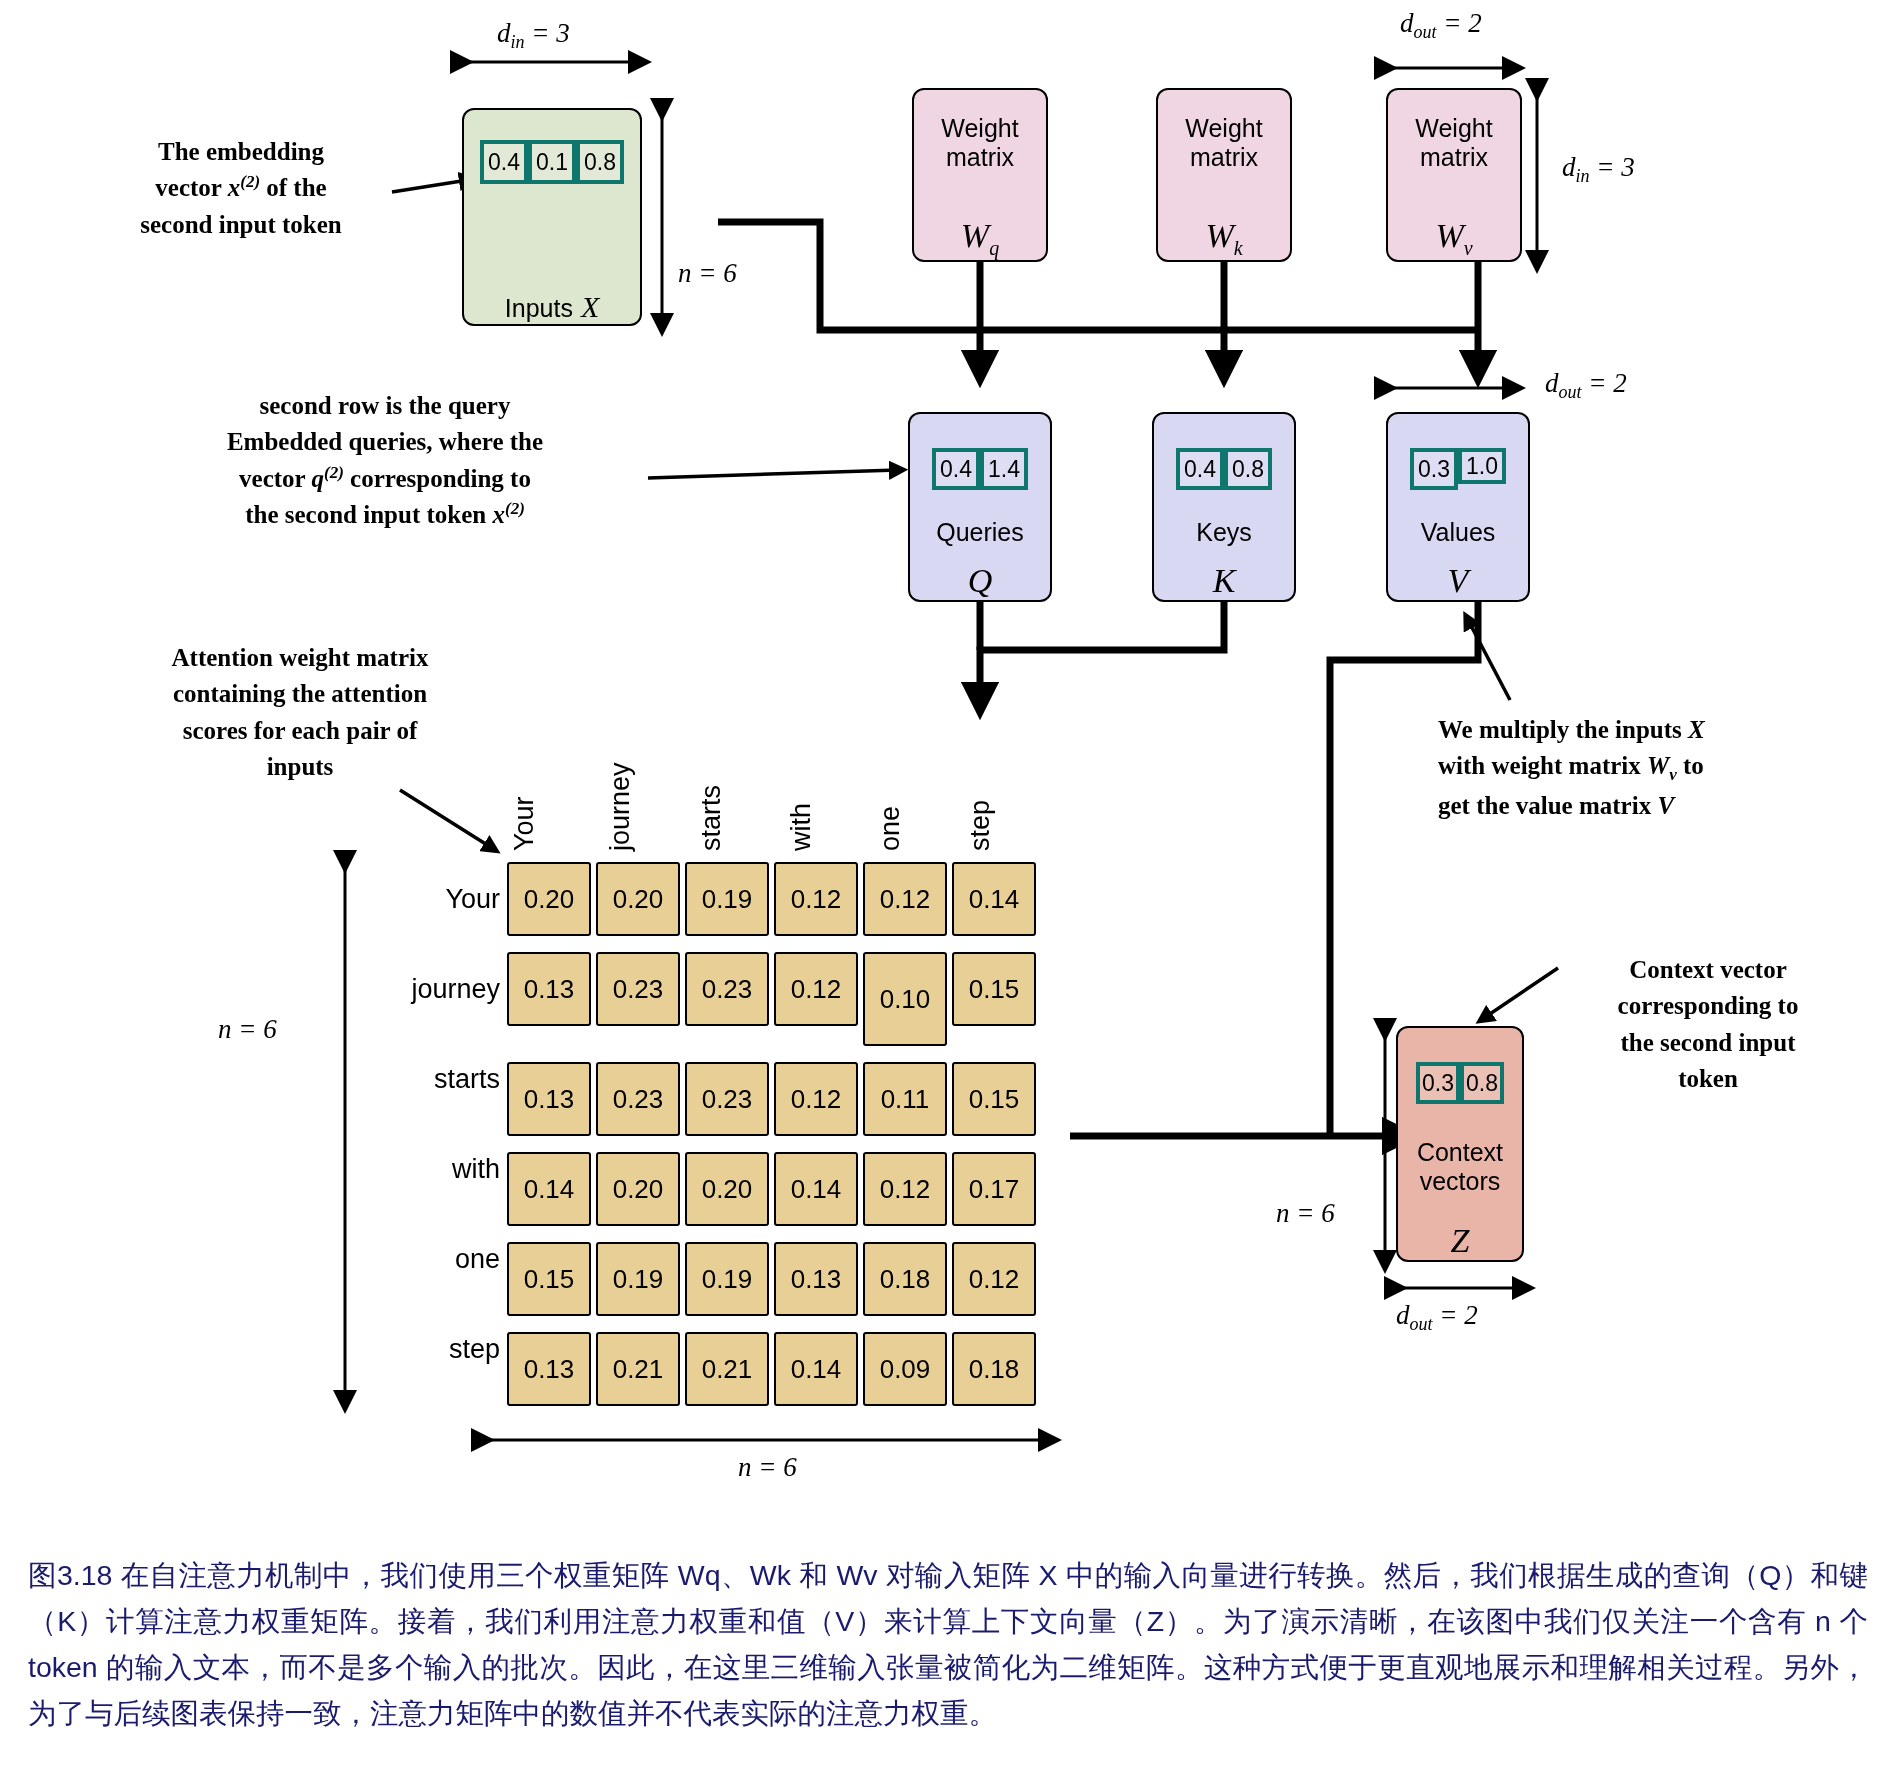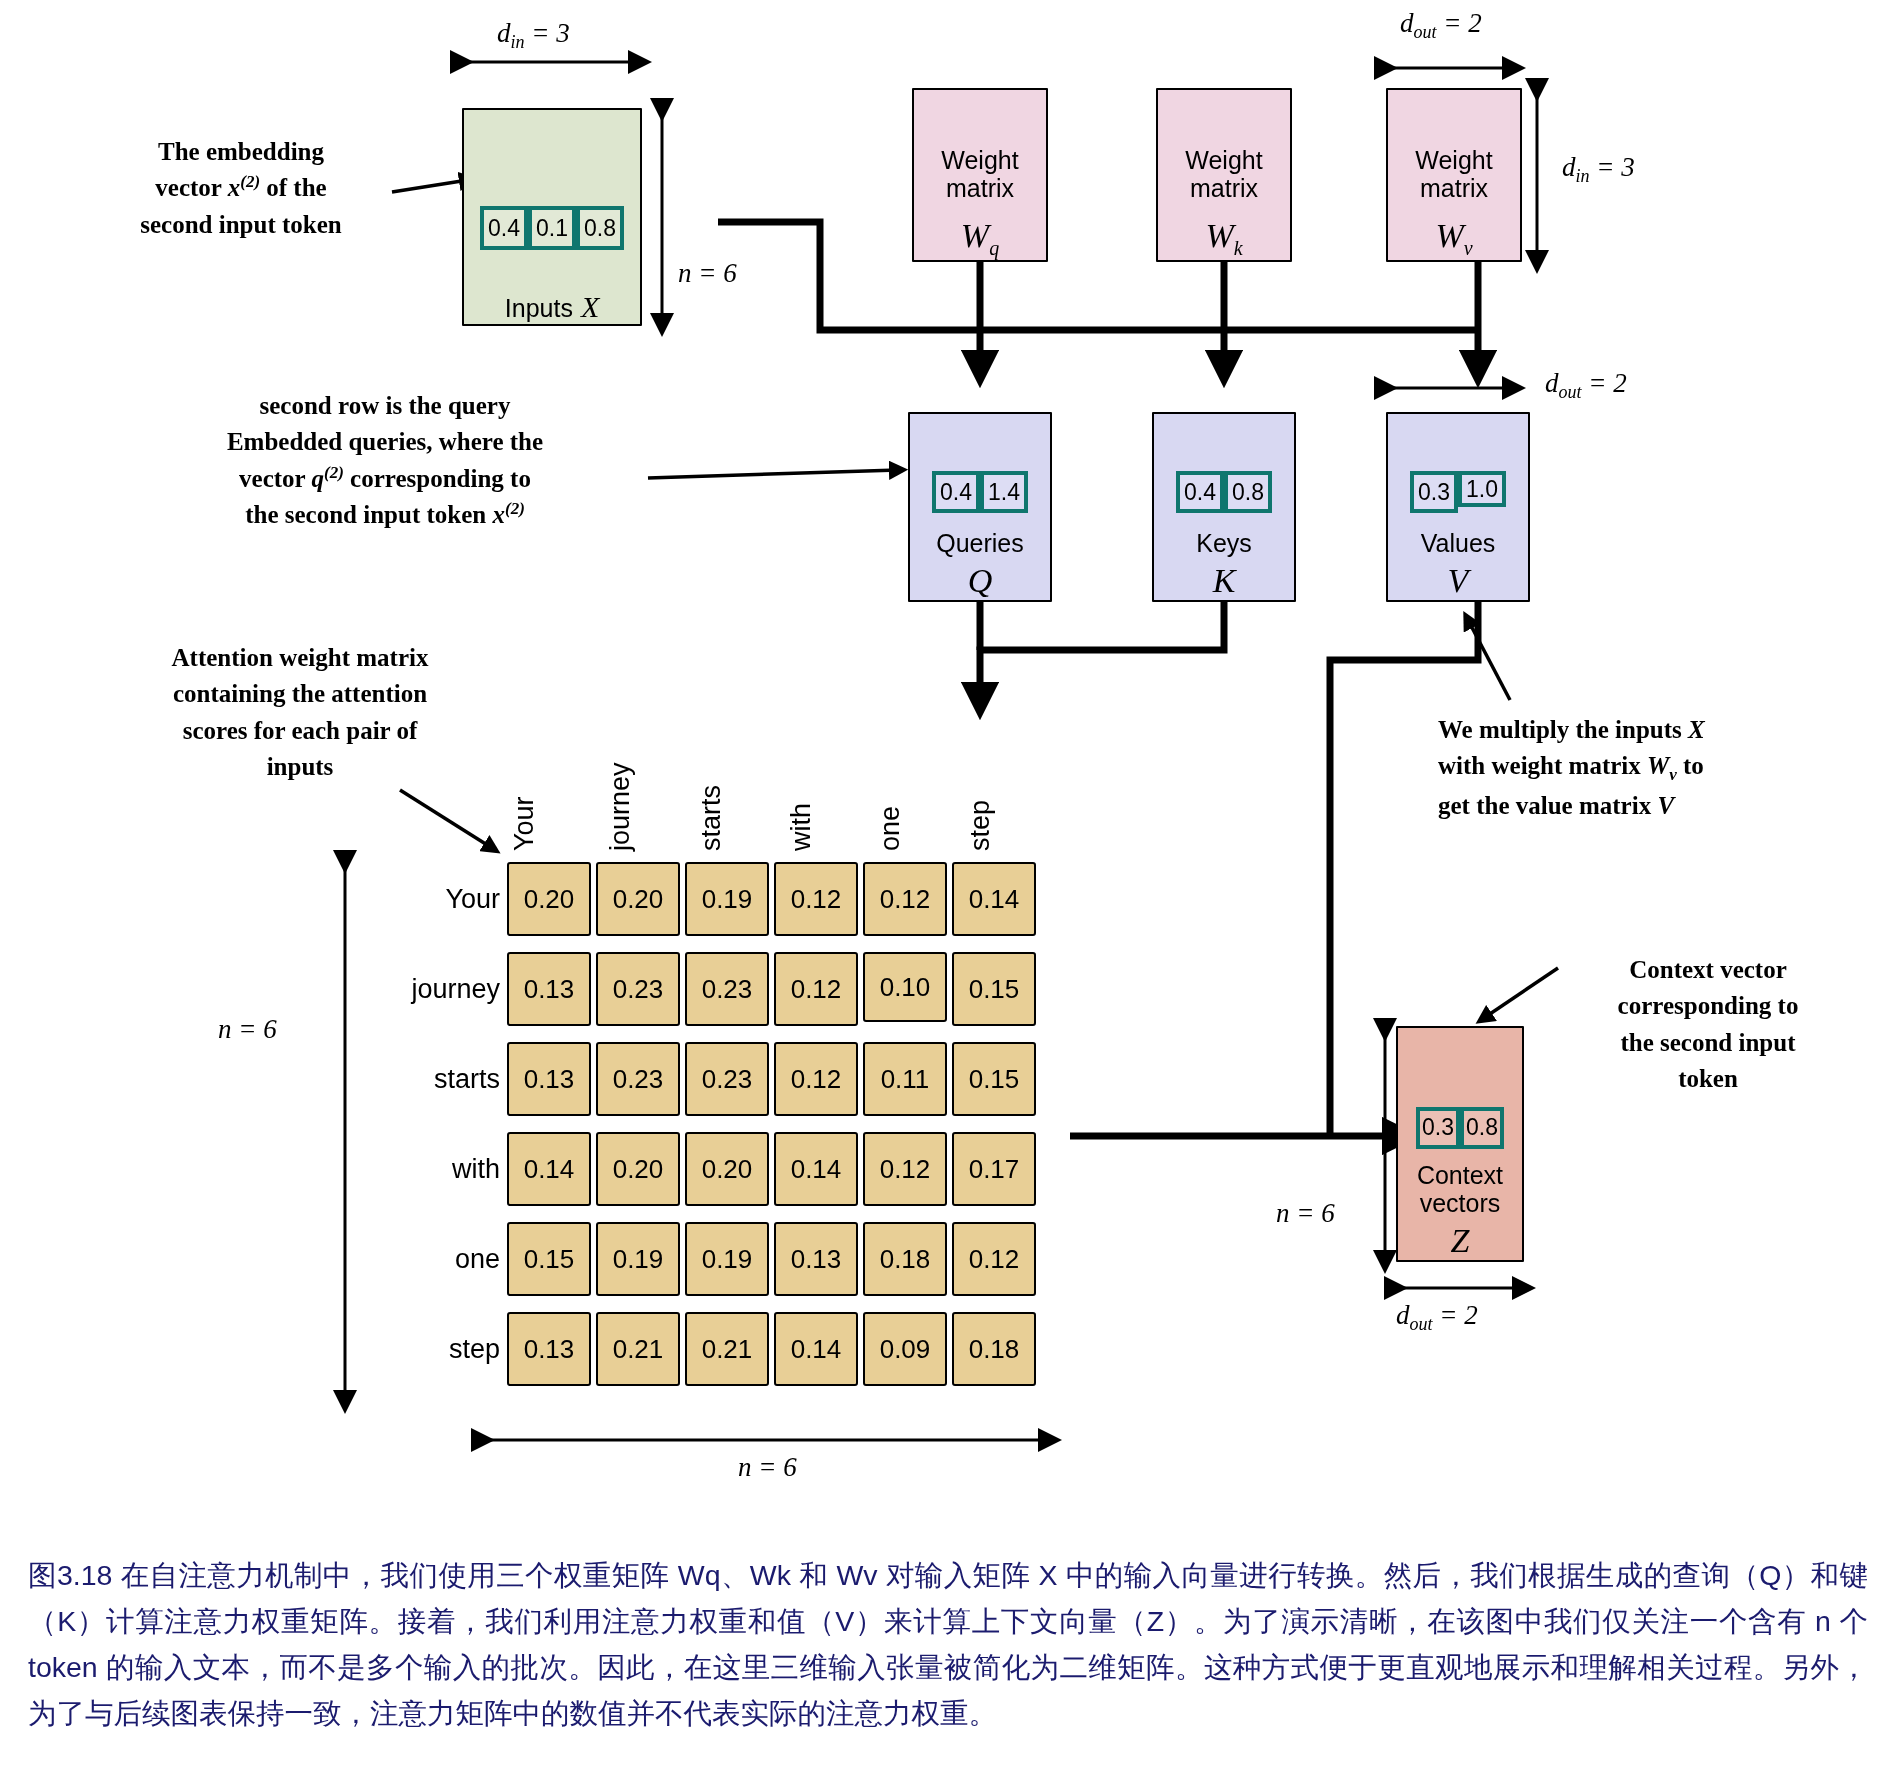--- a/index.html
+++ b/index.html
@@ -31,11 +31,11 @@
   .box{
     box-sizing:border-box;
     border:2.5px solid #000;
-    border-radius:1px;
+    border-radius:12px;
     display:flex;
     flex-direction:column;
     align-items:center;
-    justify-content:flex-end;
+    justify-content:space-between;
   }
   .inputs-box{background:#dde6cf;}
   .weight-box{background:#f0d6e2;}

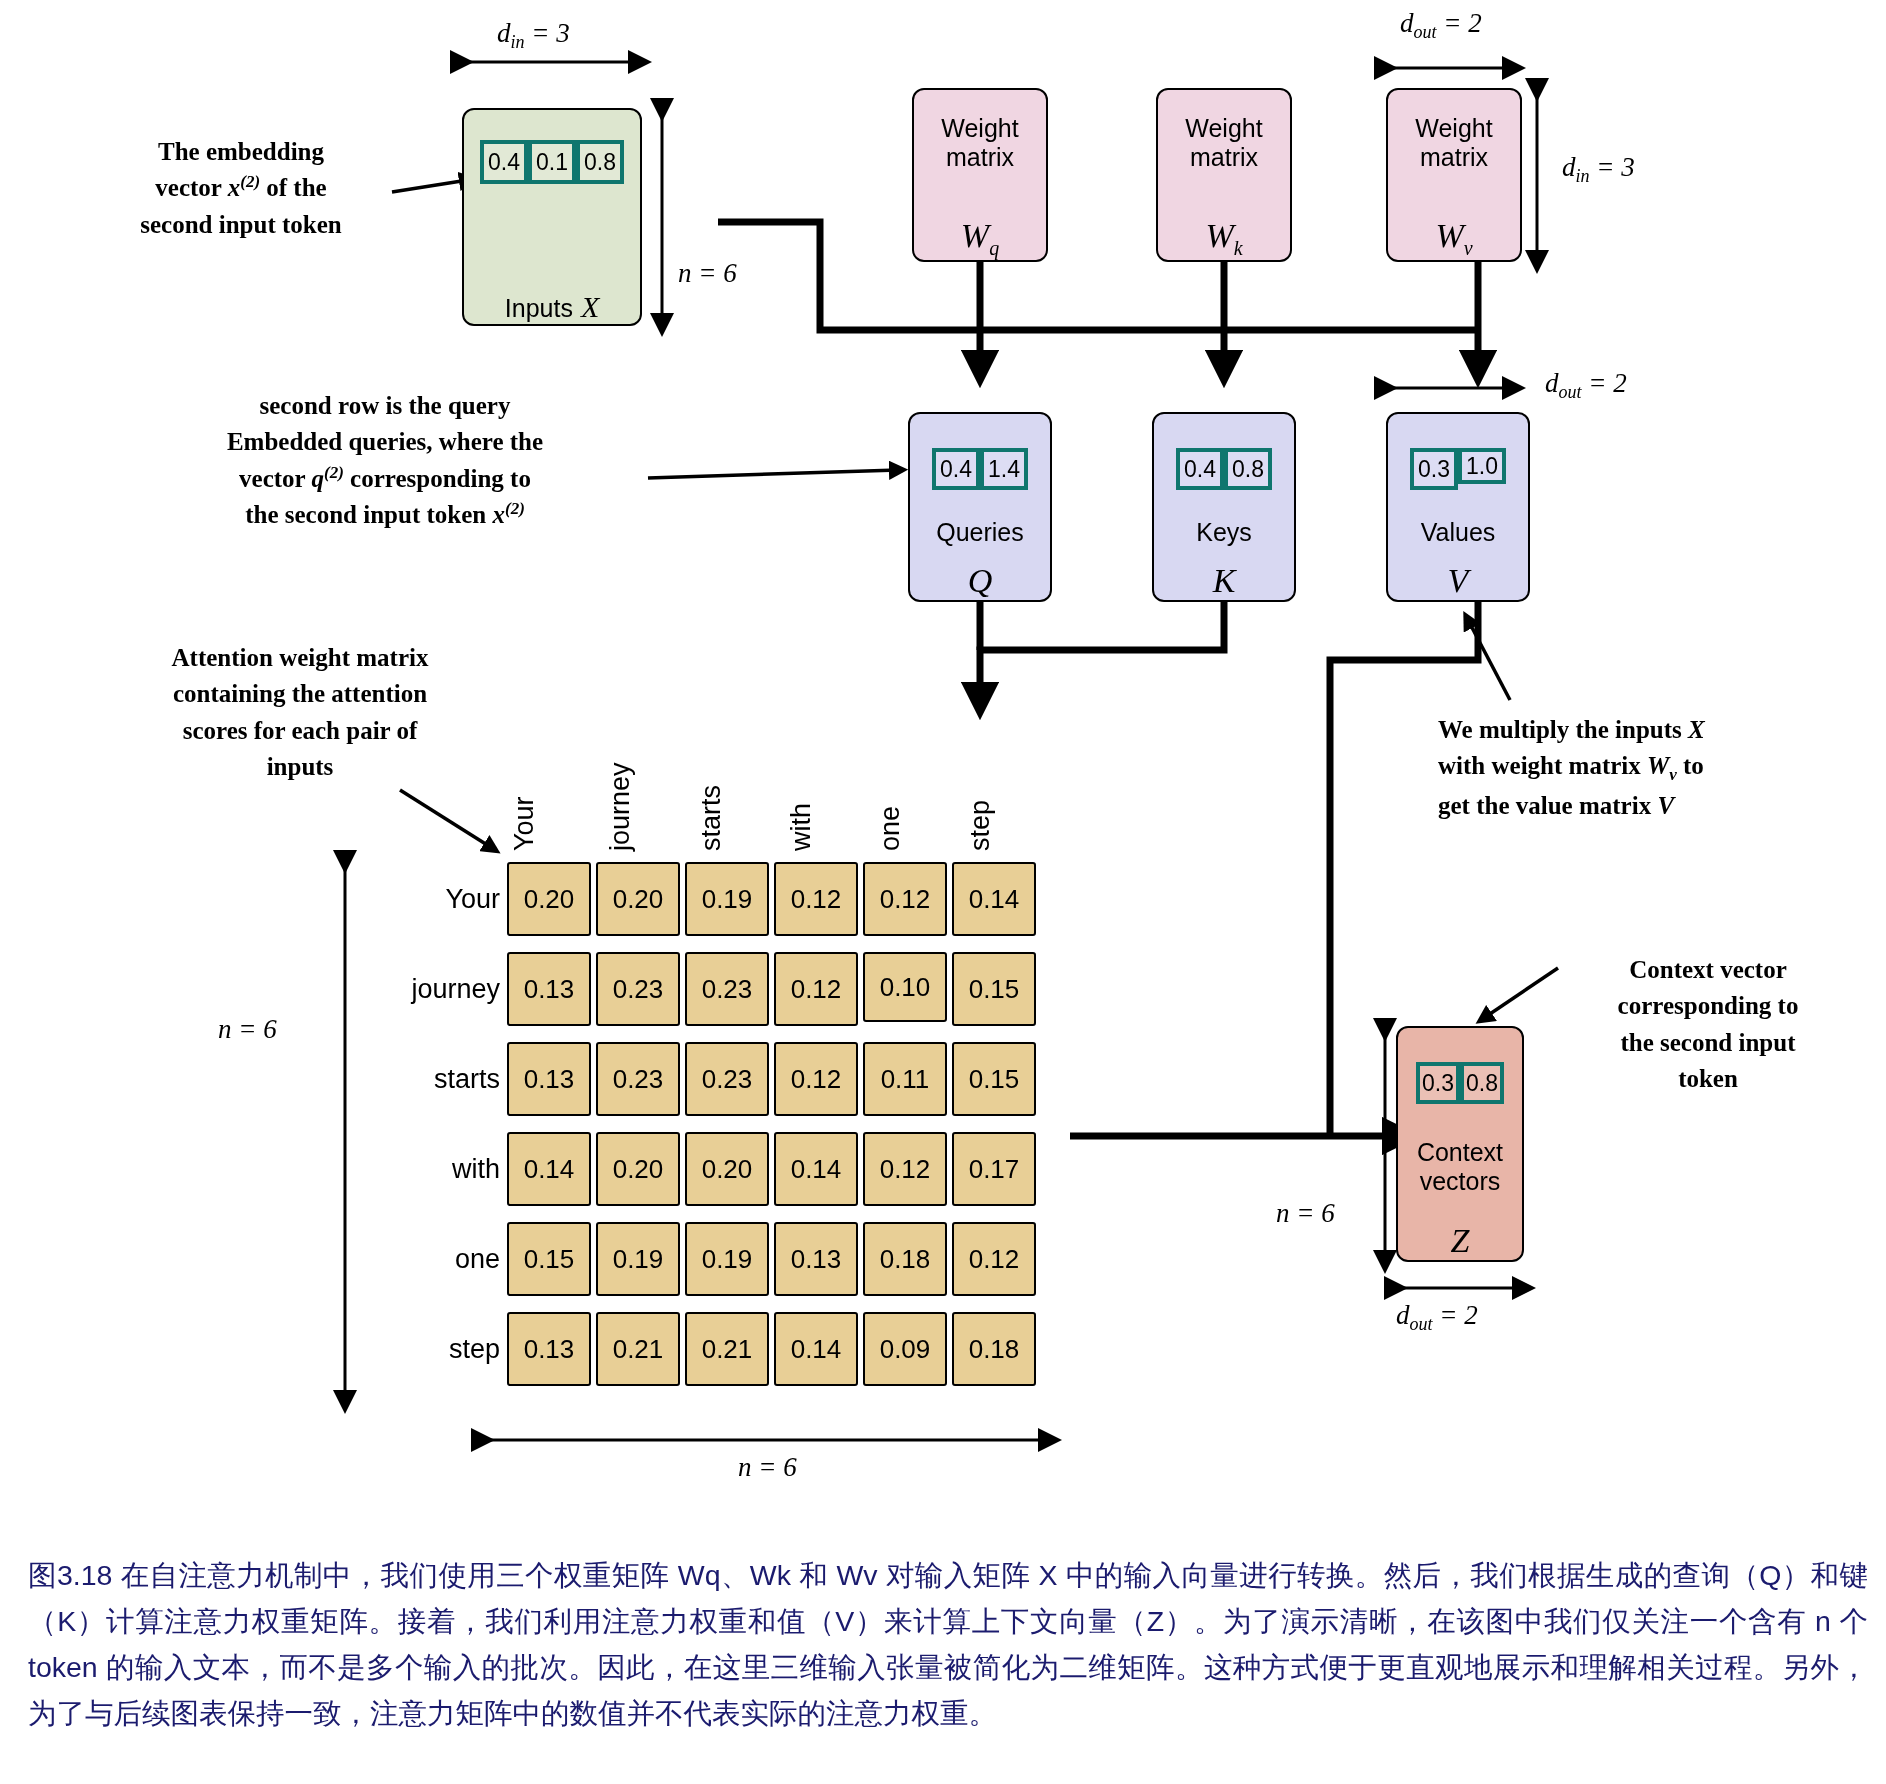--- a/index.html
+++ b/index.html
@@ -303,7 +303,7 @@
       <div class="attn-cell" style="width:84px;height:74px;">0.23</div>
       <div class="attn-cell" style="width:84px;height:74px;">0.23</div>
       <div class="attn-cell" style="width:84px;height:74px;">0.12</div>
-      <div class="attn-cell" style="width:84px;height:70px;text-align:right;">0.10</div>
+      <div class="attn-cell" style="width:84px;height:94px;text-align:right;">0.10</div>
       <div class="attn-cell" style="width:84px;height:74px;">0.15</div>
     </div>
     <div style="display:flex;gap:5px;margin-top:16px;">

